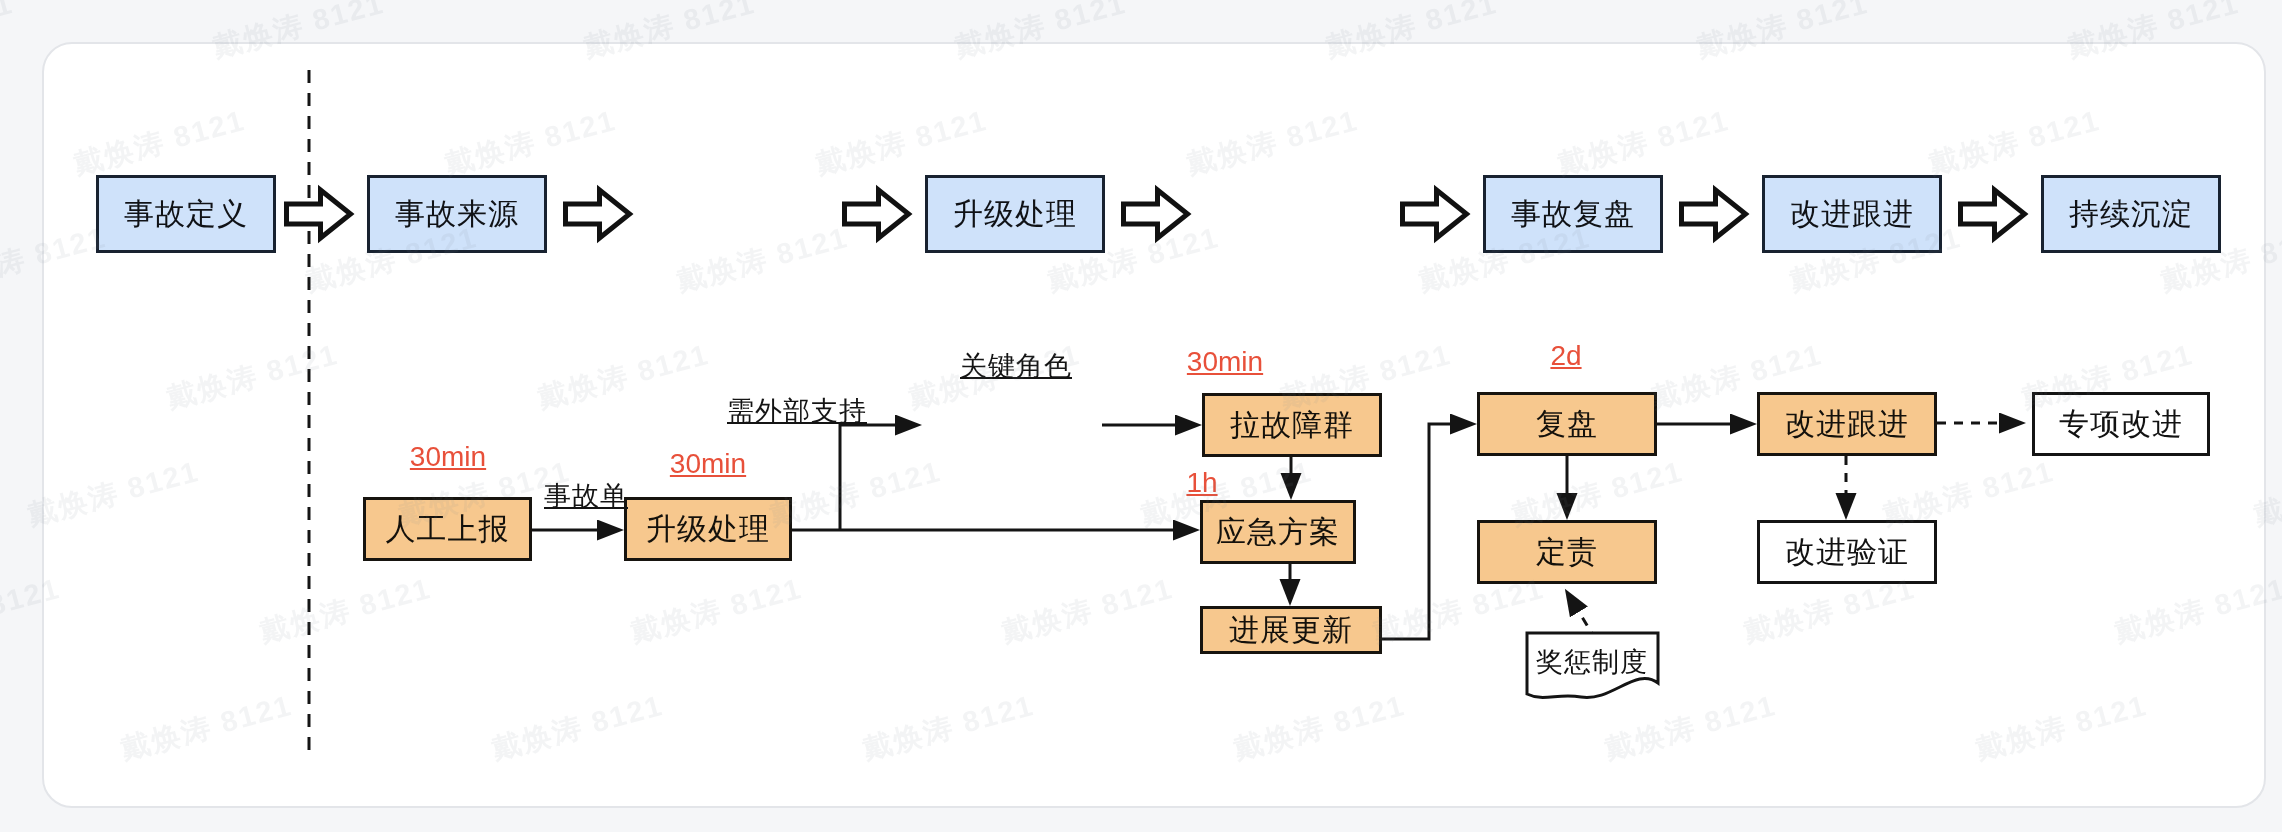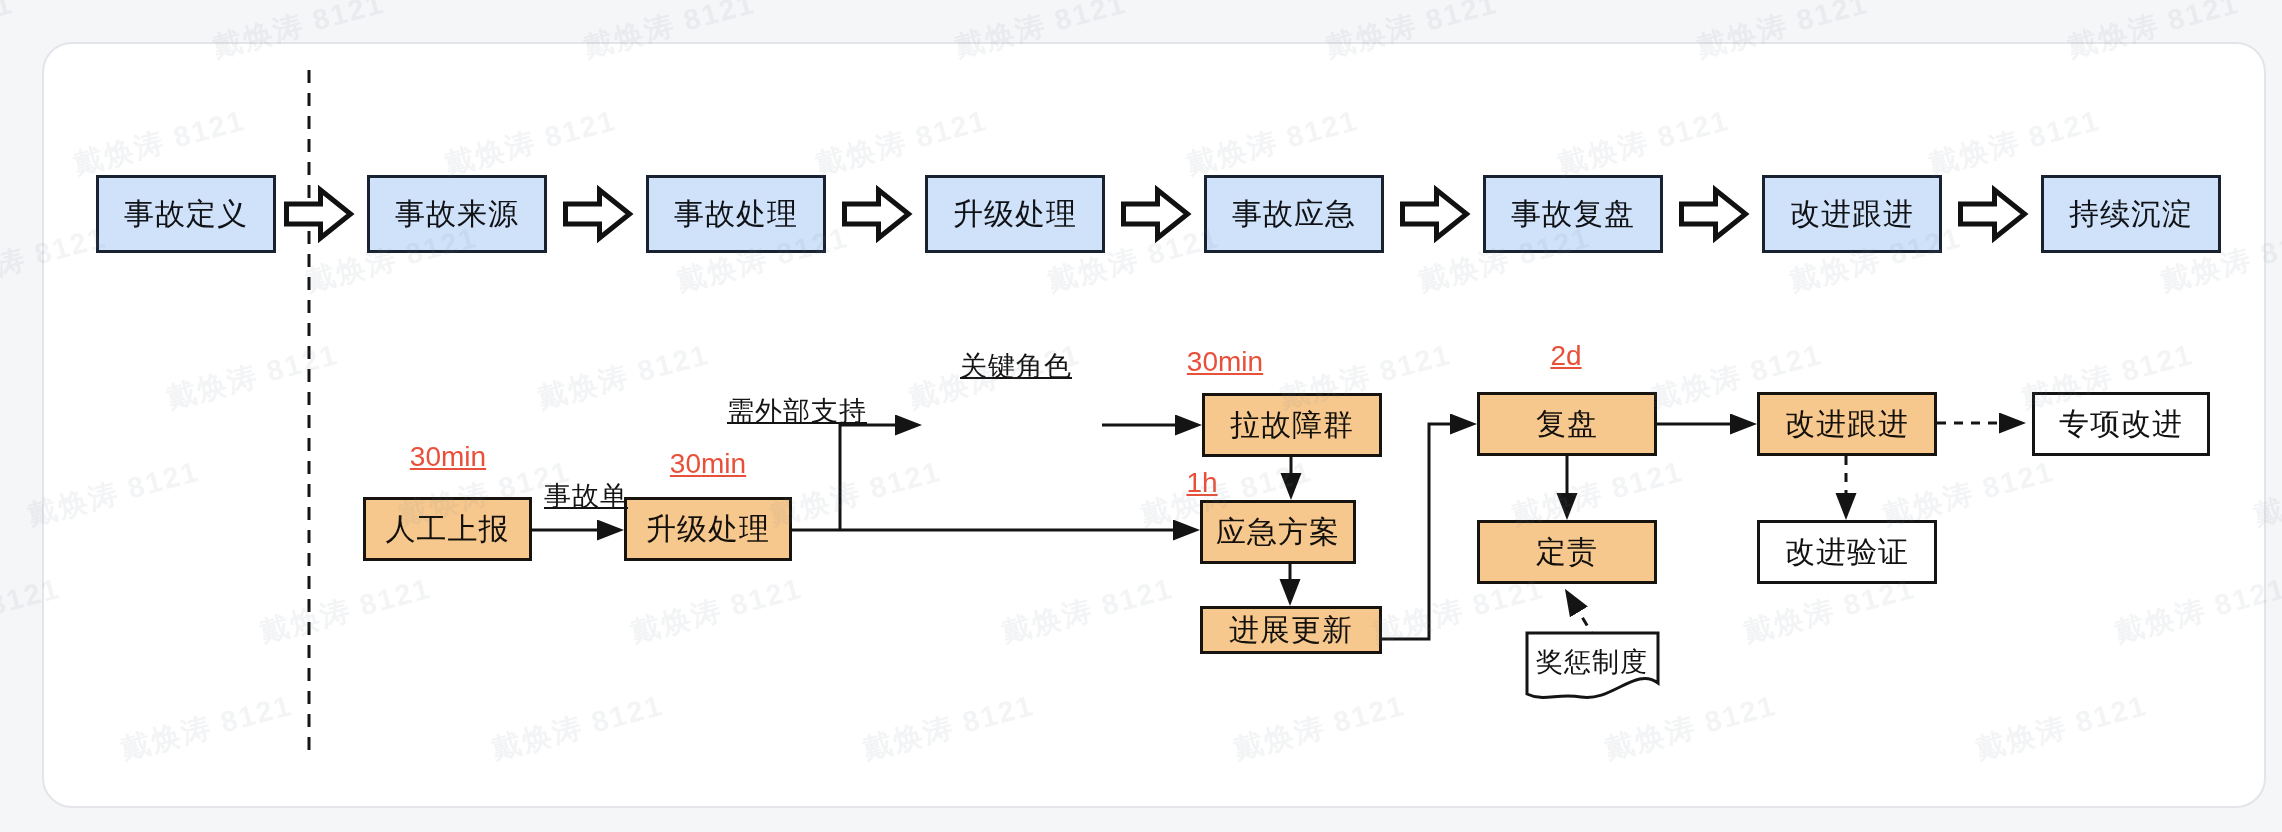--- a/index.html
+++ b/index.html
@@ -73,9 +73,6 @@
     </div>
   <div class="stage" style="left:367px;top:175px">
       <span>事故来源</span>
-    </div>
-  <div class="stage" style="left:646px;top:175px">
-      <span>事故处理</span>
     </div>
   <div class="stage" style="left:925px;top:175px">
       <span>升级处理</span>

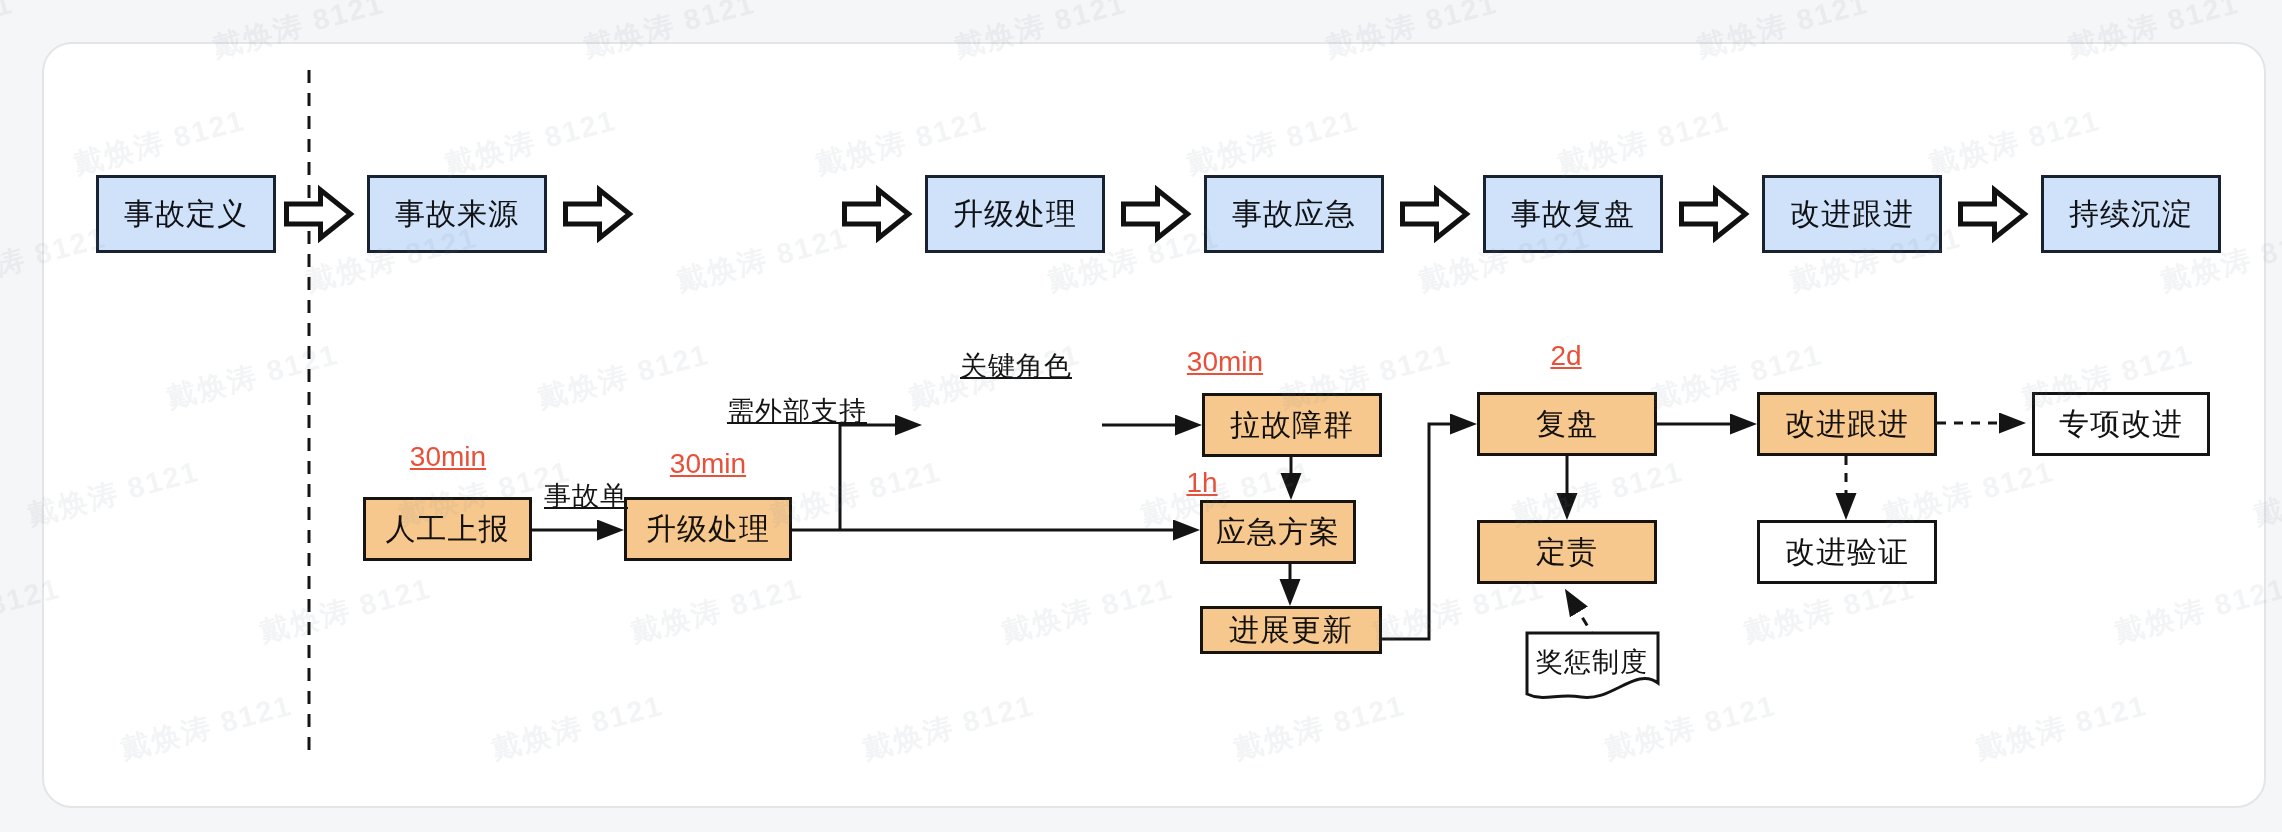--- a/index.html
+++ b/index.html
@@ -76,9 +76,6 @@
     </div>
   <div class="stage" style="left:925px;top:175px">
       <span>升级处理</span>
-    </div>
-  <div class="stage" style="left:1204px;top:175px">
-      <span>事故应急</span>
     </div>
   <div class="stage" style="left:1483px;top:175px">
       <span>事故复盘</span>

